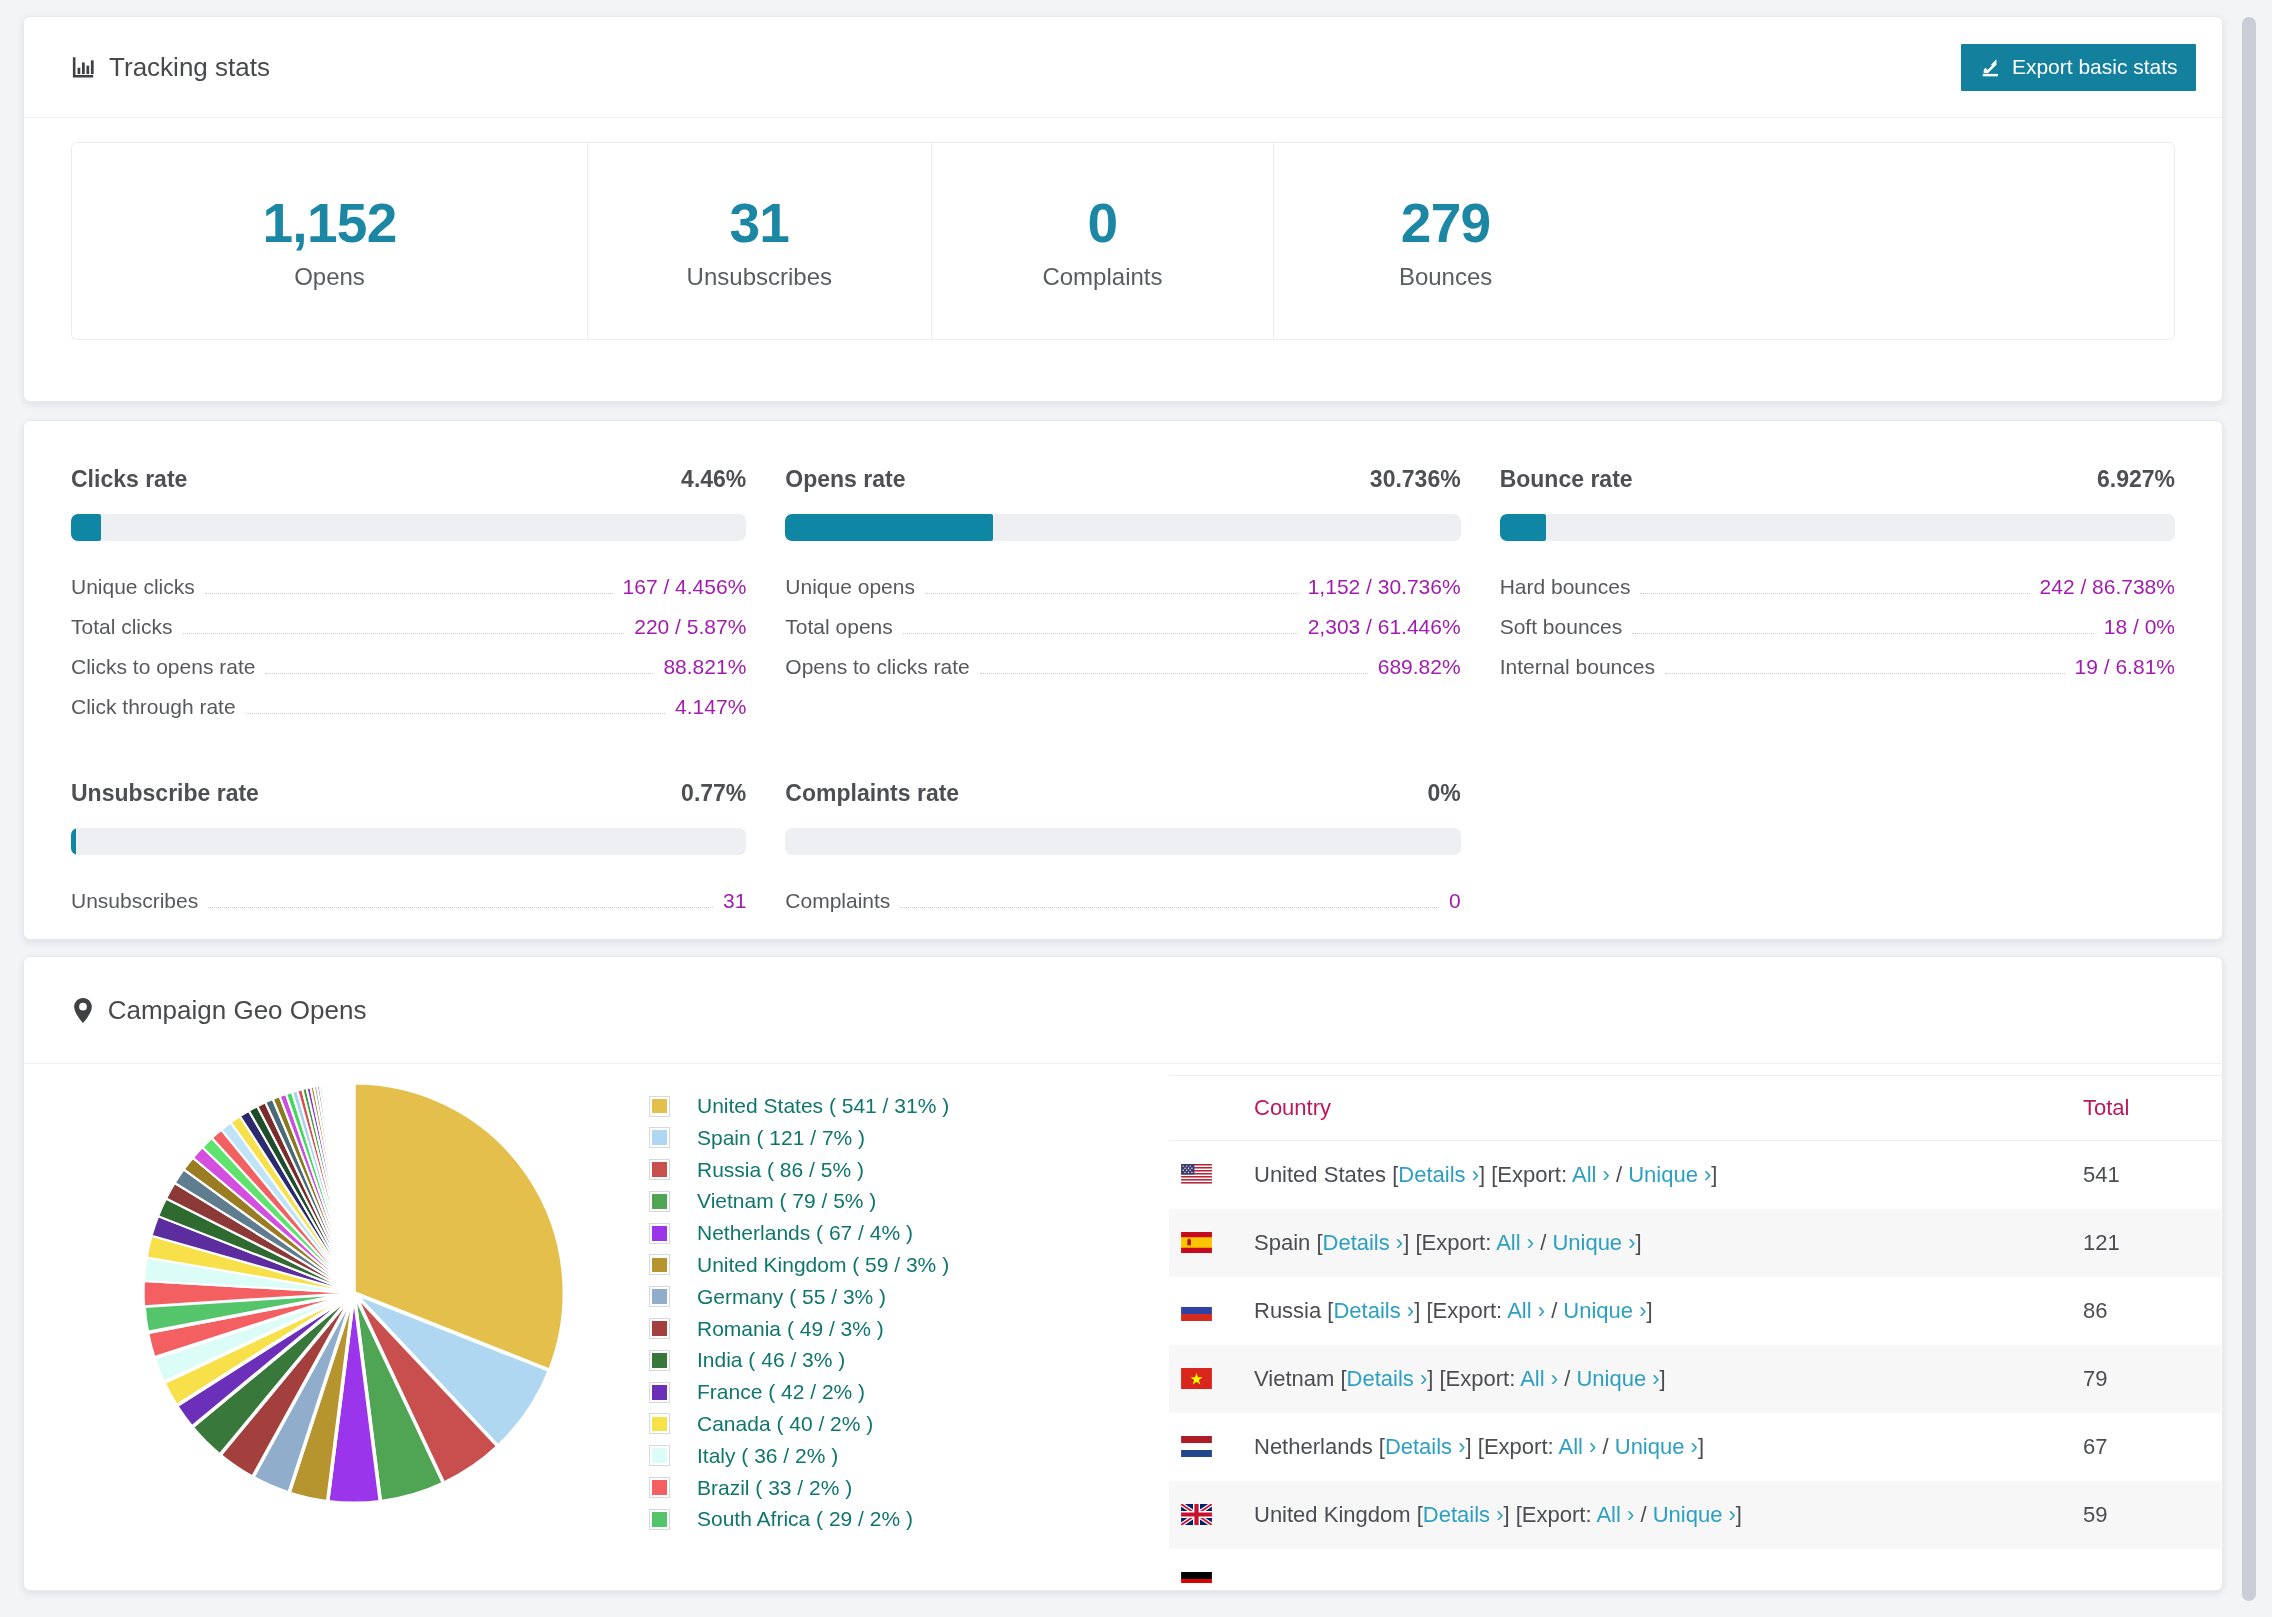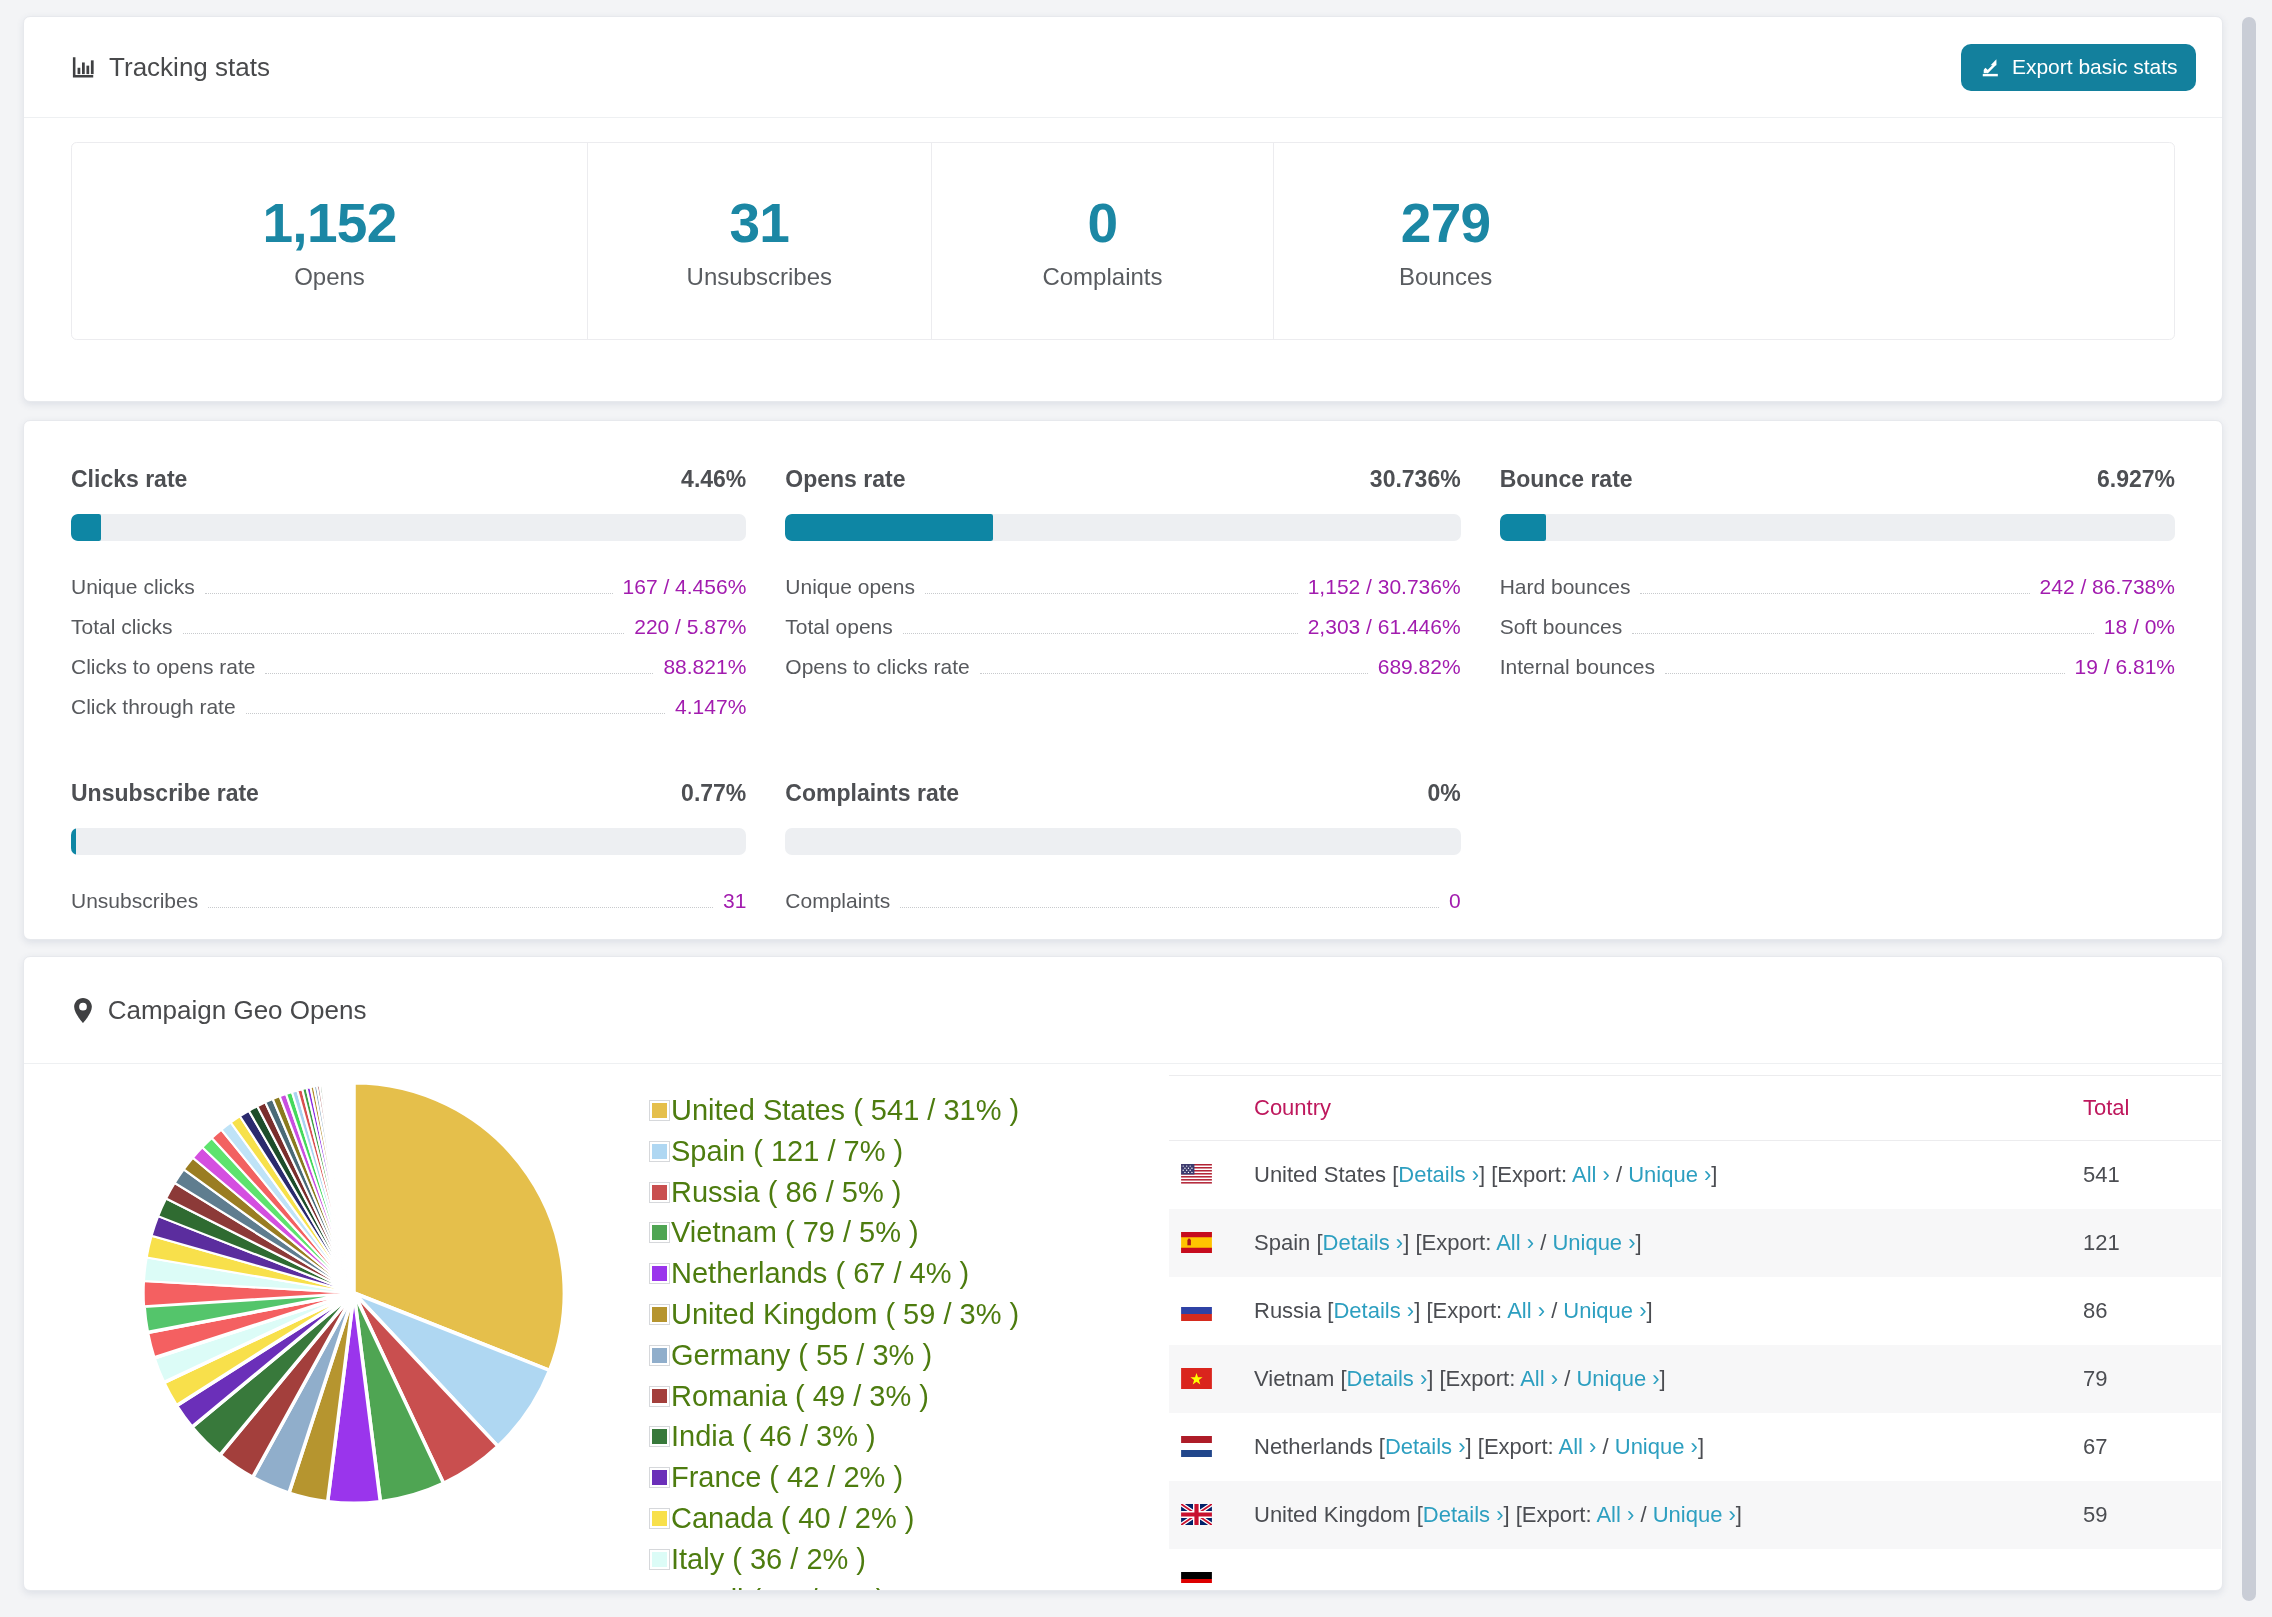--- a/index.html
+++ b/index.html
@@ -18,7 +18,7 @@
   .card-title svg{margin-right:12.7px;}
 
   .btn-export{display:flex;align-items:center;background:#13809d;color:#fff;border:none;
-              border-radius:10px;height:47px;padding:0 18.4px;font-size:21px;
+              border-radius:1px;height:47px;padding:0 18.4px;font-size:21px;
               font-family:"Liberation Sans",sans-serif;cursor:pointer;}
   .btn-export svg{margin-right:10px;}
 

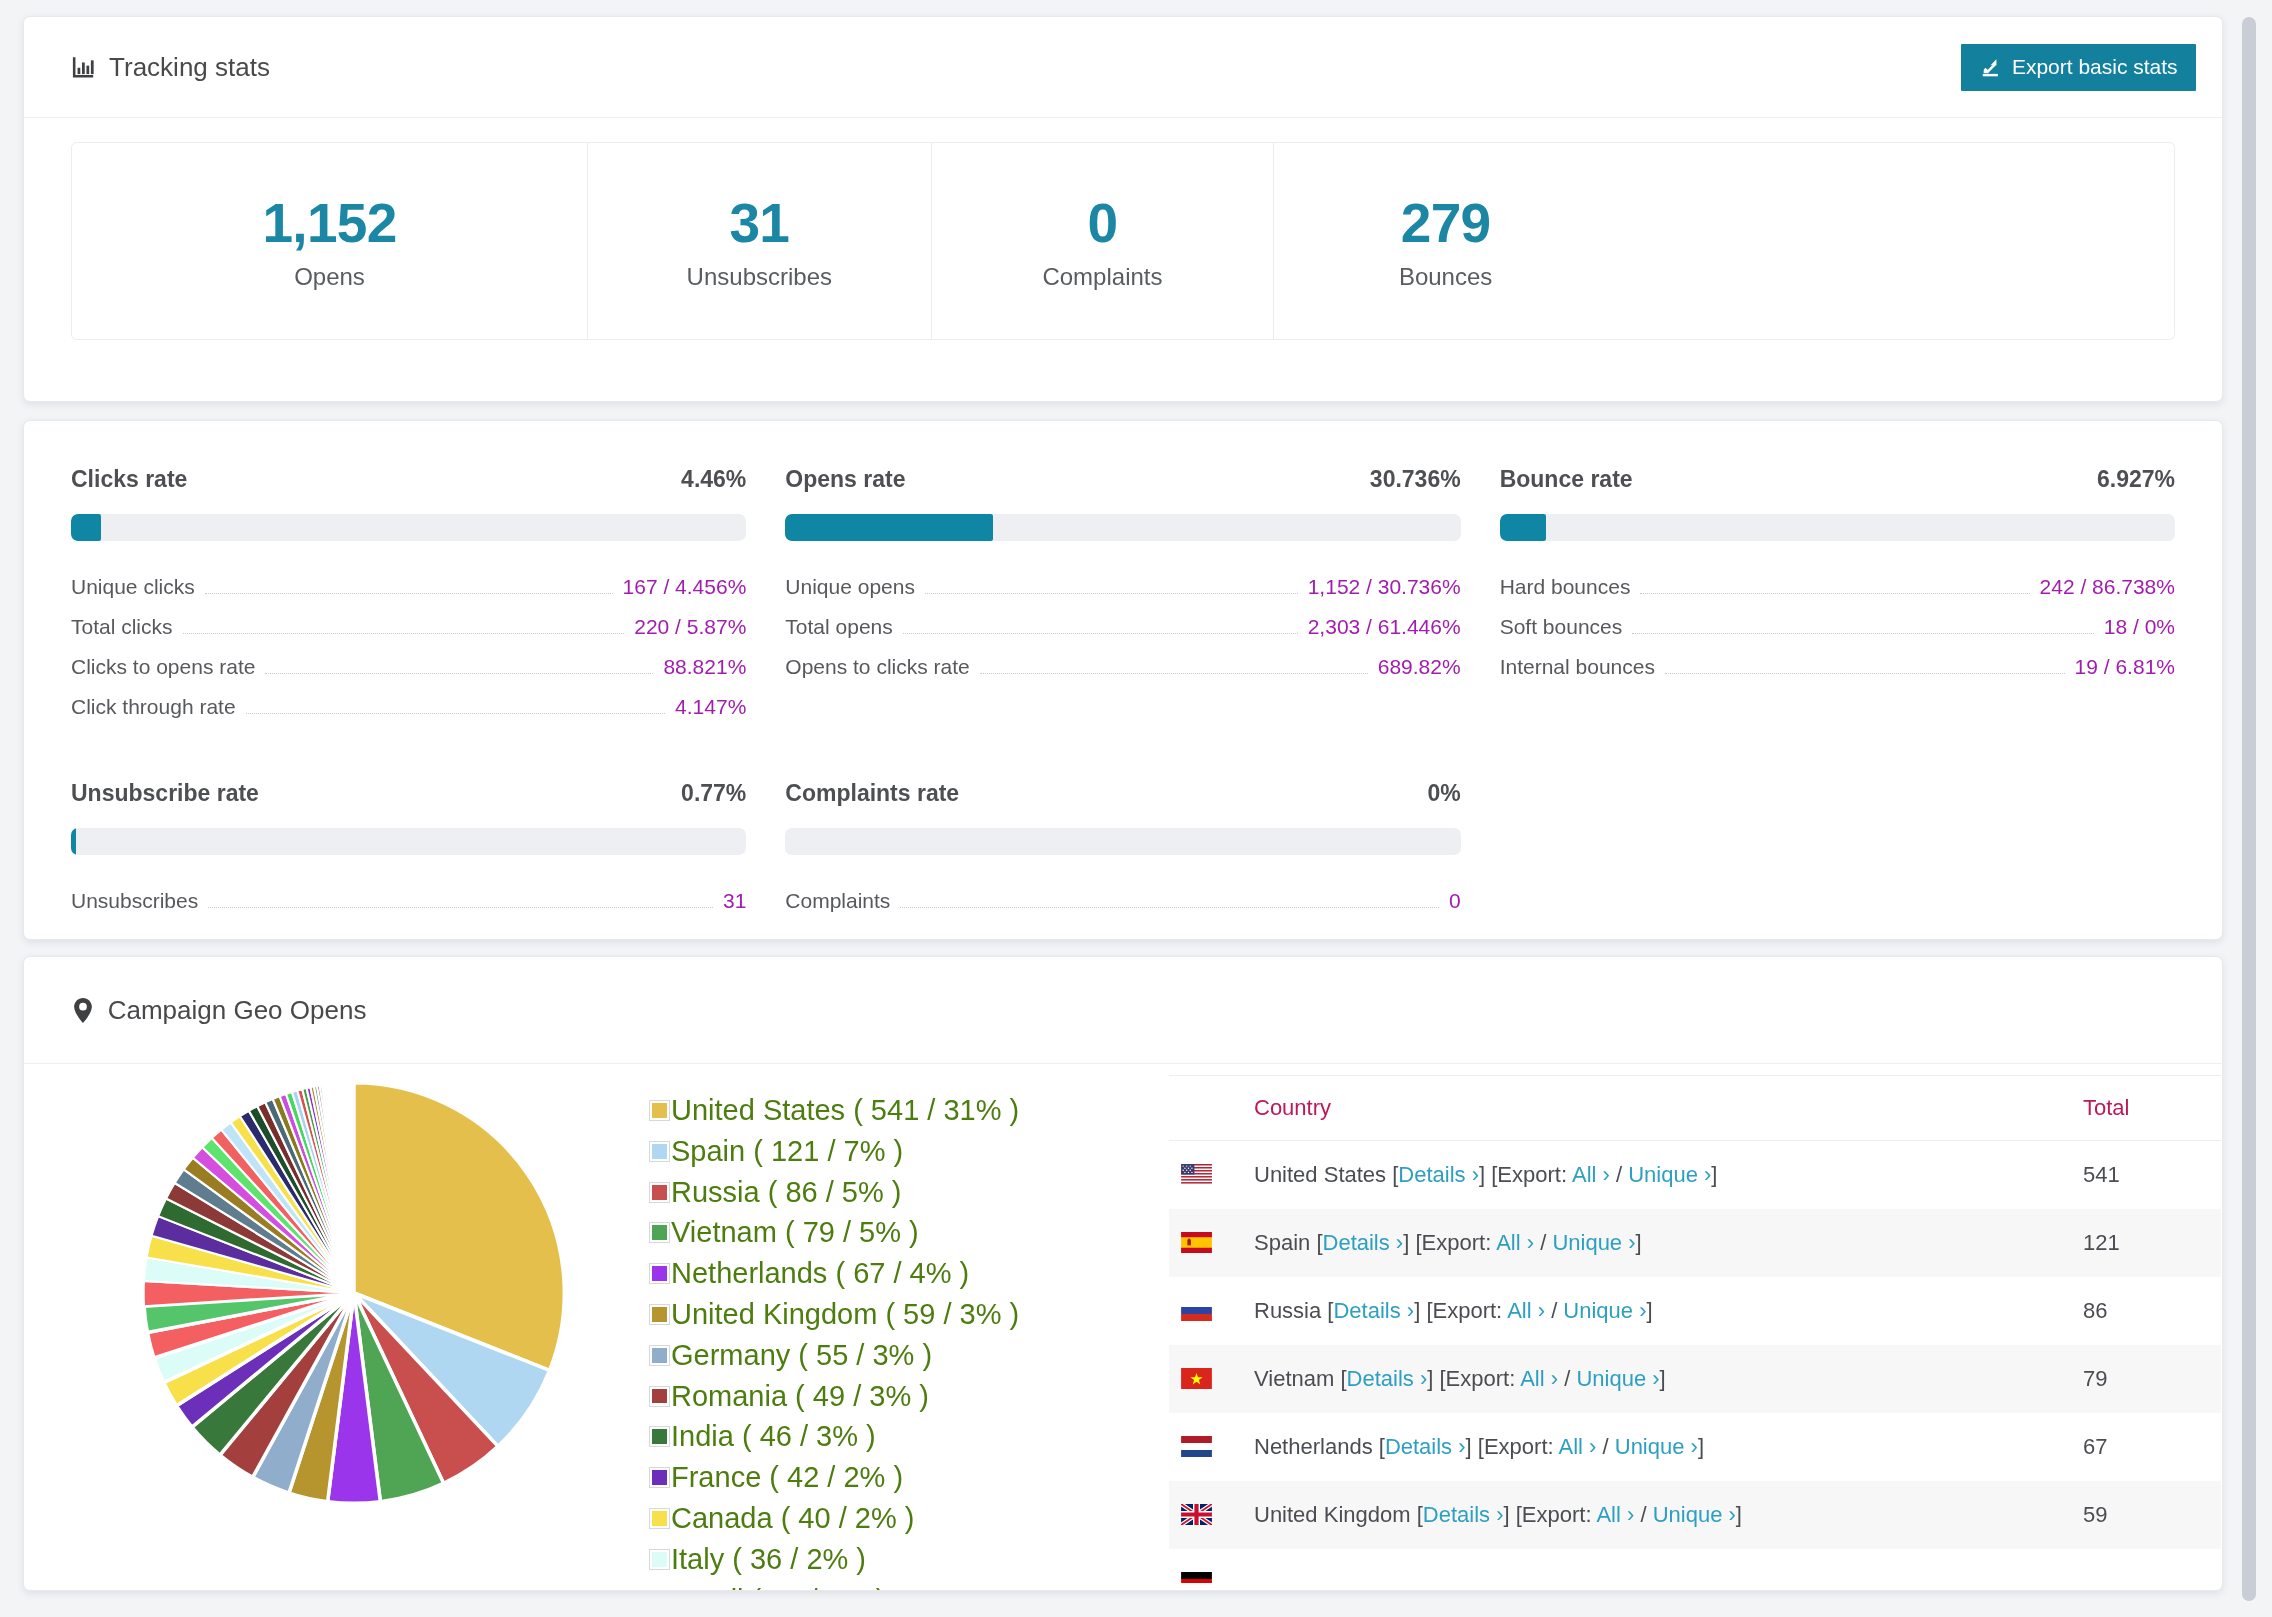--- a/index.html
+++ b/index.html
@@ -55,7 +55,7 @@
   .legend-key{width:21px;height:21px;border:0.7px solid #d6d8db;background:#fff;
               box-sizing:border-box;padding:2.1px;}
   .legend-key div{width:100%;height:100%;}
-  .legend-text{margin-left:1px;font-size:29px;color:#4d7c0f;}
+  .legend-text{margin-left:27px;font-size:21px;color:#0f766e;}
 
   .geo-table{position:absolute;left:1145px;top:10.6px;width:1052px;height:508px;overflow:hidden;}
   .t-head{height:64px;display:flex;align-items:center;position:relative;

